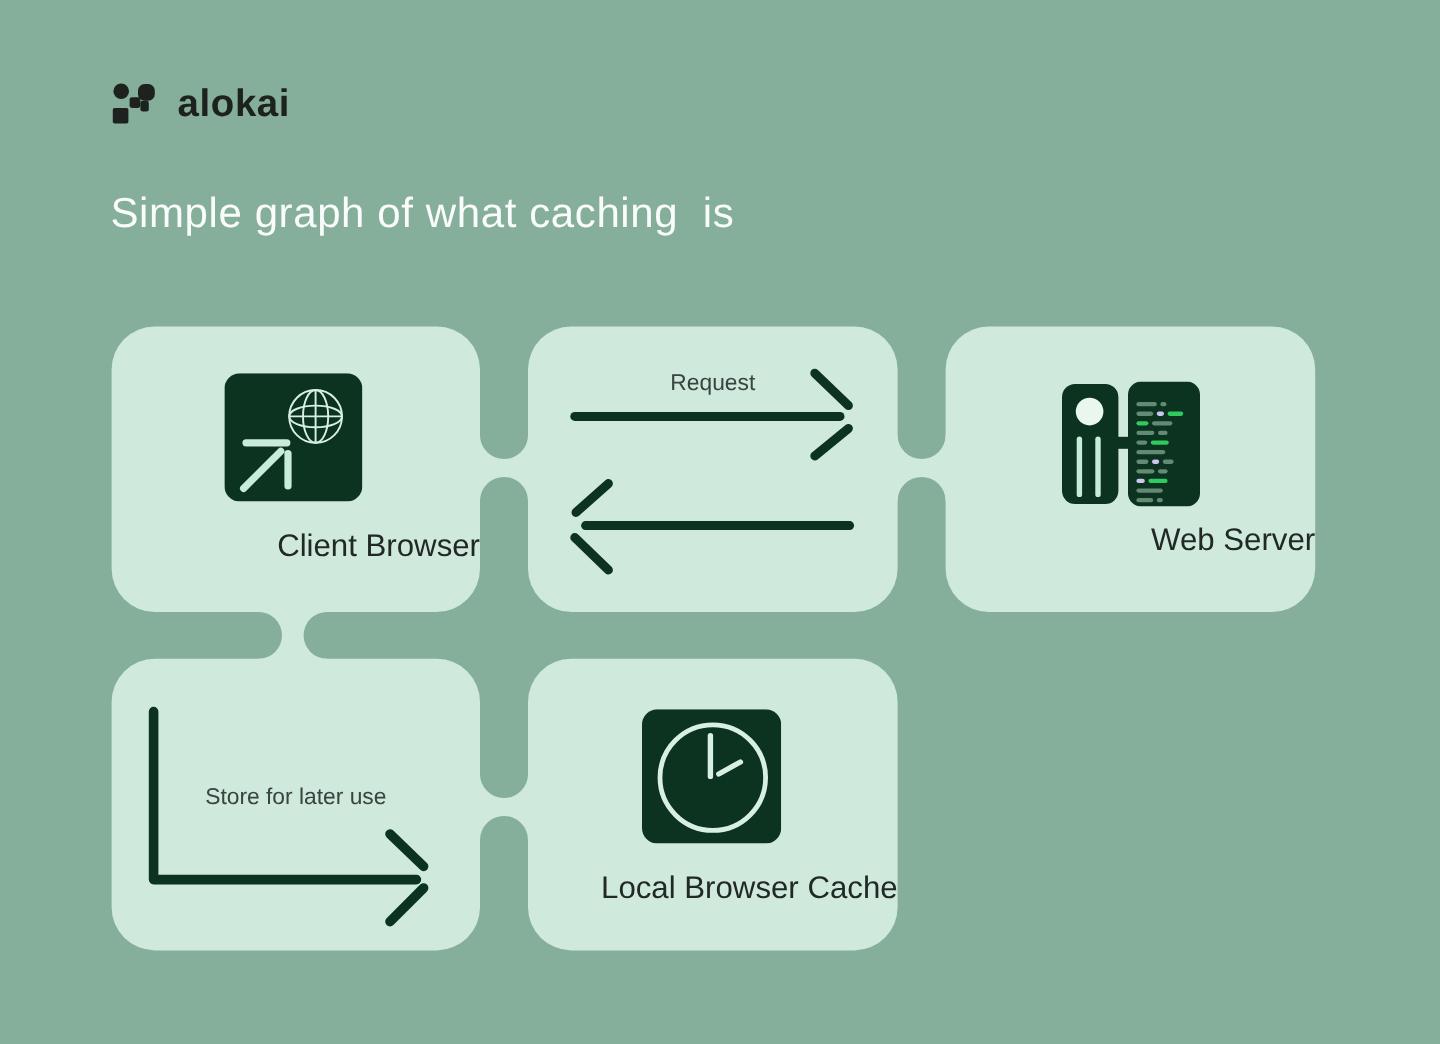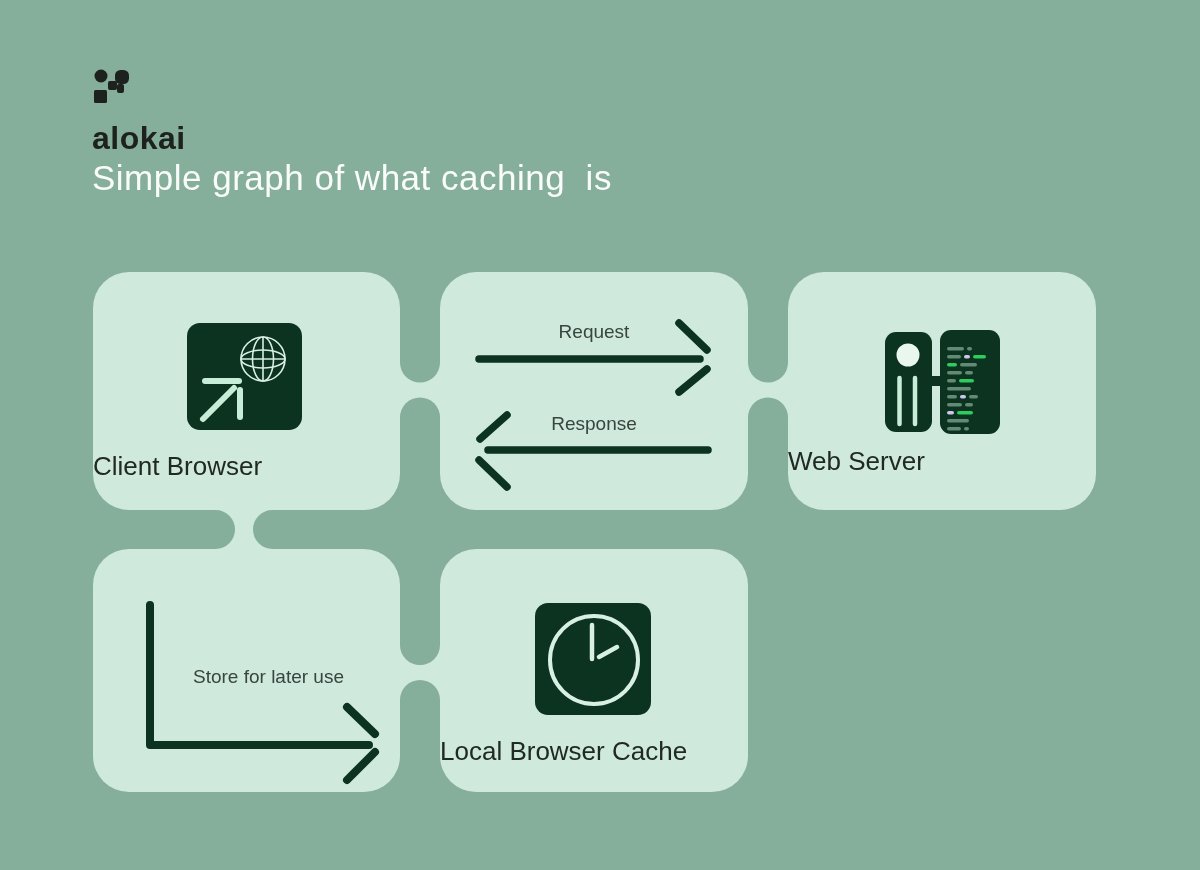--- a/index.html
+++ b/index.html
@@ -12,7 +12,7 @@
   #canvas{position:absolute;inset:0;}
 
   
-  .brand{position:absolute;left:92px;top:68px;display:flex;gap:16px;flex-direction:column;}
+  .brand{position:absolute;left:92px;top:68px;display:flex;align-items:center;gap:16px;}
   .brand-mark{width:40px;height:40px;display:block;}
   .brand-mark *{fill:var(--brand,#1d221f);}
   .brand-name{

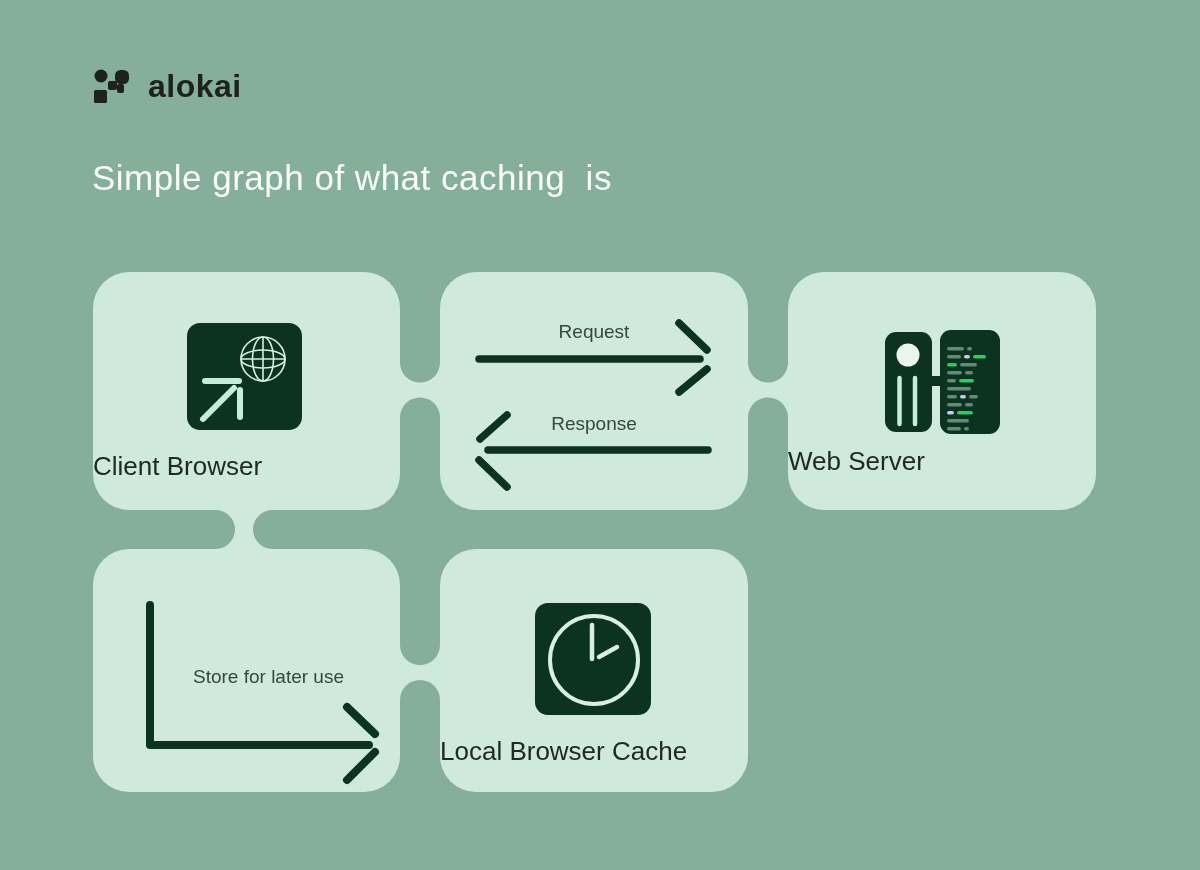--- a/index.html
+++ b/index.html
@@ -32,7 +32,7 @@
   .panel{fill:var(--card,#cfe9dc);}
 
   
-  .node{position:absolute;margin-top:12px;}
+  .node{position:absolute;}
   #node-client{left:93px;top:272px;width:307px;height:238px;}
   #node-transfer{left:440px;top:272px;width:308px;height:238px;}
   #node-server{left:788px;top:272px;width:308px;height:190px;}

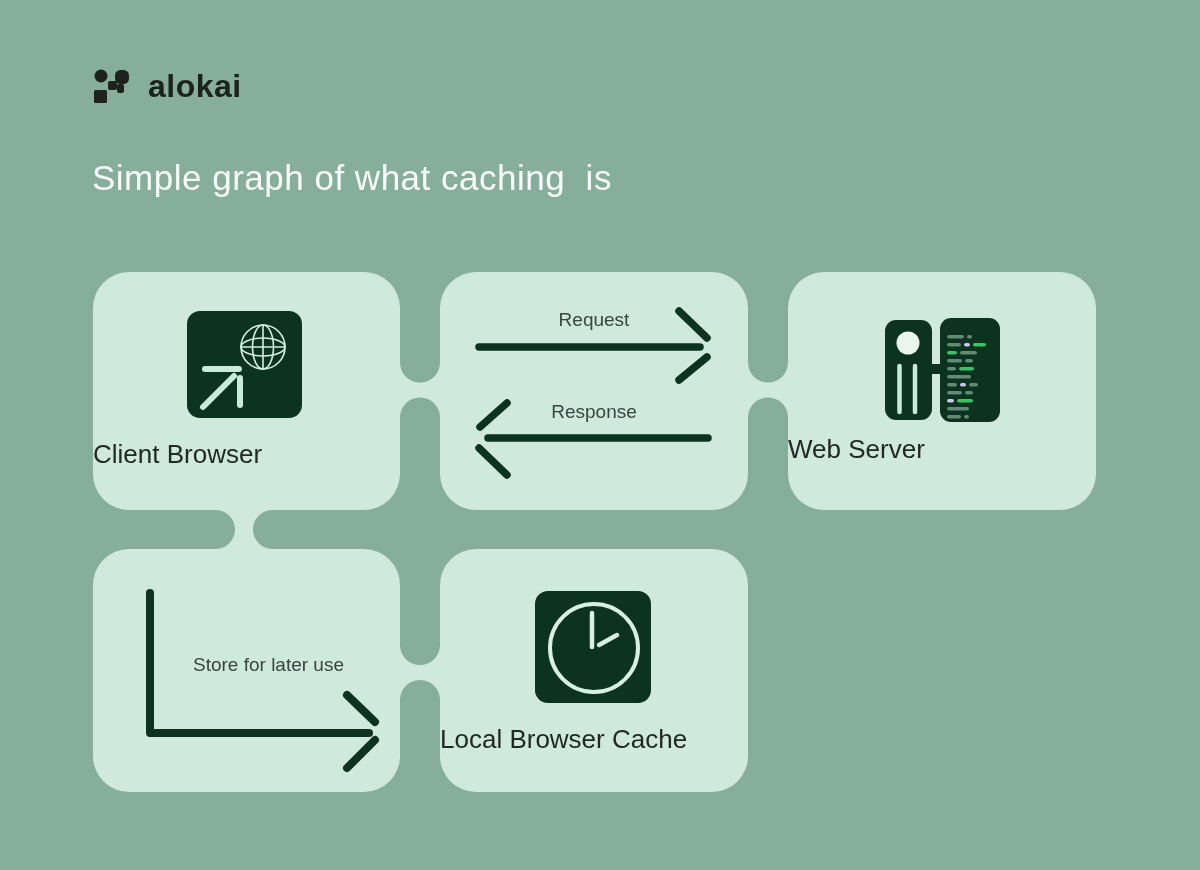--- a/index.html
+++ b/index.html
@@ -122,7 +122,6 @@
 
   <section class="node" id="node-transfer">
     <div class="caption caption-request">Request</div>
-    <div class="caption caption-response">Response</div>
     <svg class="arrows" viewBox="0 0 308 238" aria-hidden="true">
       <g class="dark-stroke" stroke-width="7.5">
         <line x1="39" y1="75" x2="260" y2="75"></line>

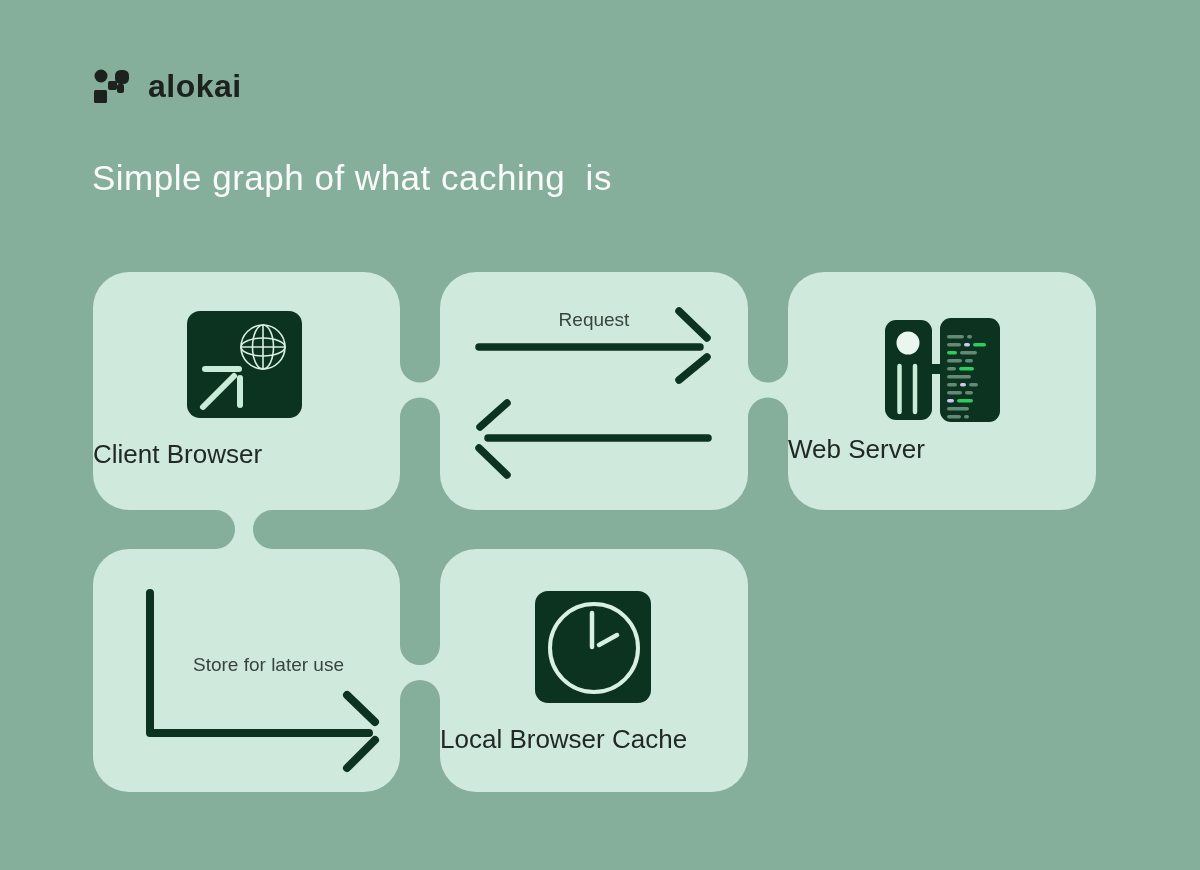--- a/index.html
+++ b/index.html
@@ -49,7 +49,7 @@
   .globe-stroke{stroke:var(--mint-line,#d8efe3);fill:none;}
 
   .node-label{
-    position:absolute;left:0;width:100%;text-align:left;
+    position:absolute;left:0;width:100%;text-align:right;
     font-size:26px;font-weight:500;color:var(--ink,#212925);line-height:1.2;
   }
   #node-client .node-label{top:167px;}

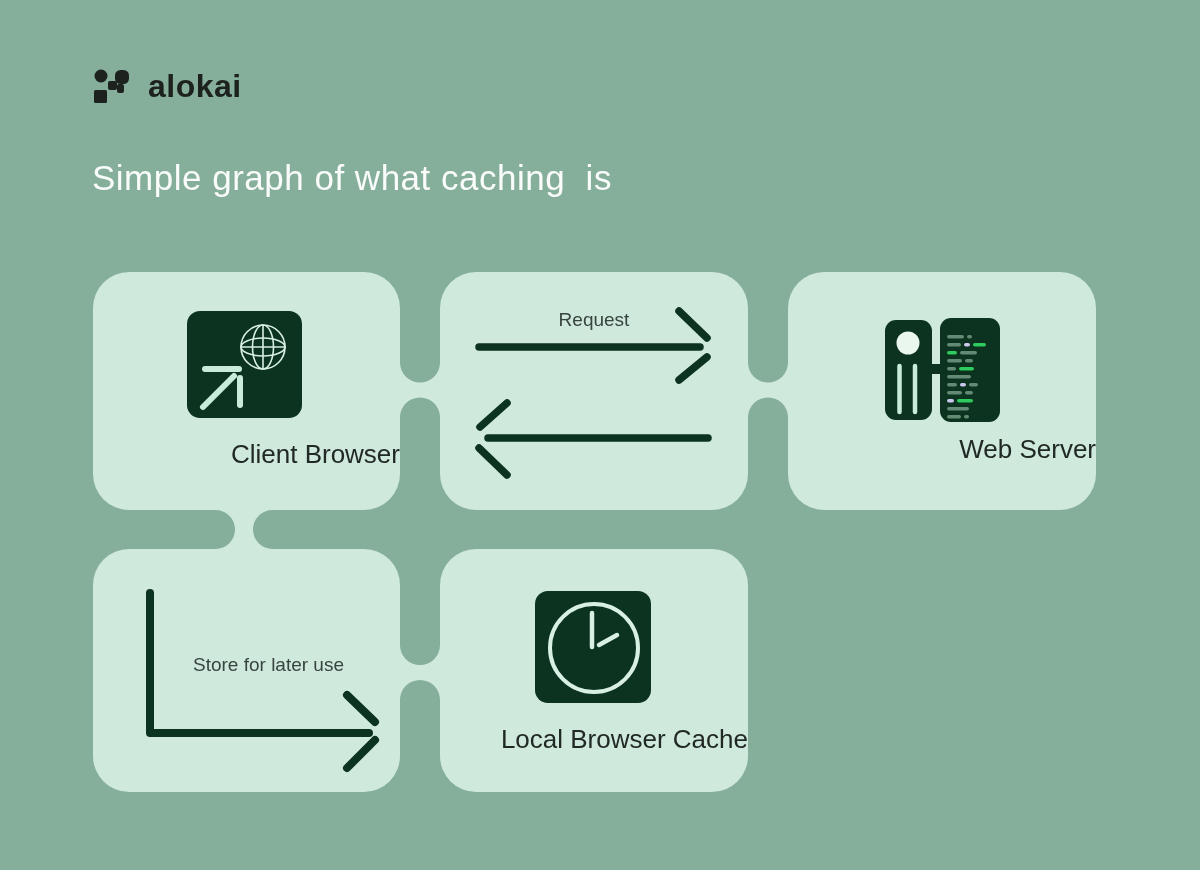--- a/index.html
+++ b/index.html
@@ -36,7 +36,7 @@
   #node-client{left:93px;top:272px;width:307px;height:238px;}
   #node-transfer{left:440px;top:272px;width:308px;height:238px;}
   #node-server{left:788px;top:272px;width:308px;height:190px;}
-  #node-store{left:93px;top:549px;width:307px;height:243px;padding-left:44px;}
+  #node-store{left:93px;top:549px;width:307px;height:243px;}
   #node-cache{left:440px;top:549px;width:308px;height:243px;}
 
   .icon-tile{position:absolute;display:block;}

